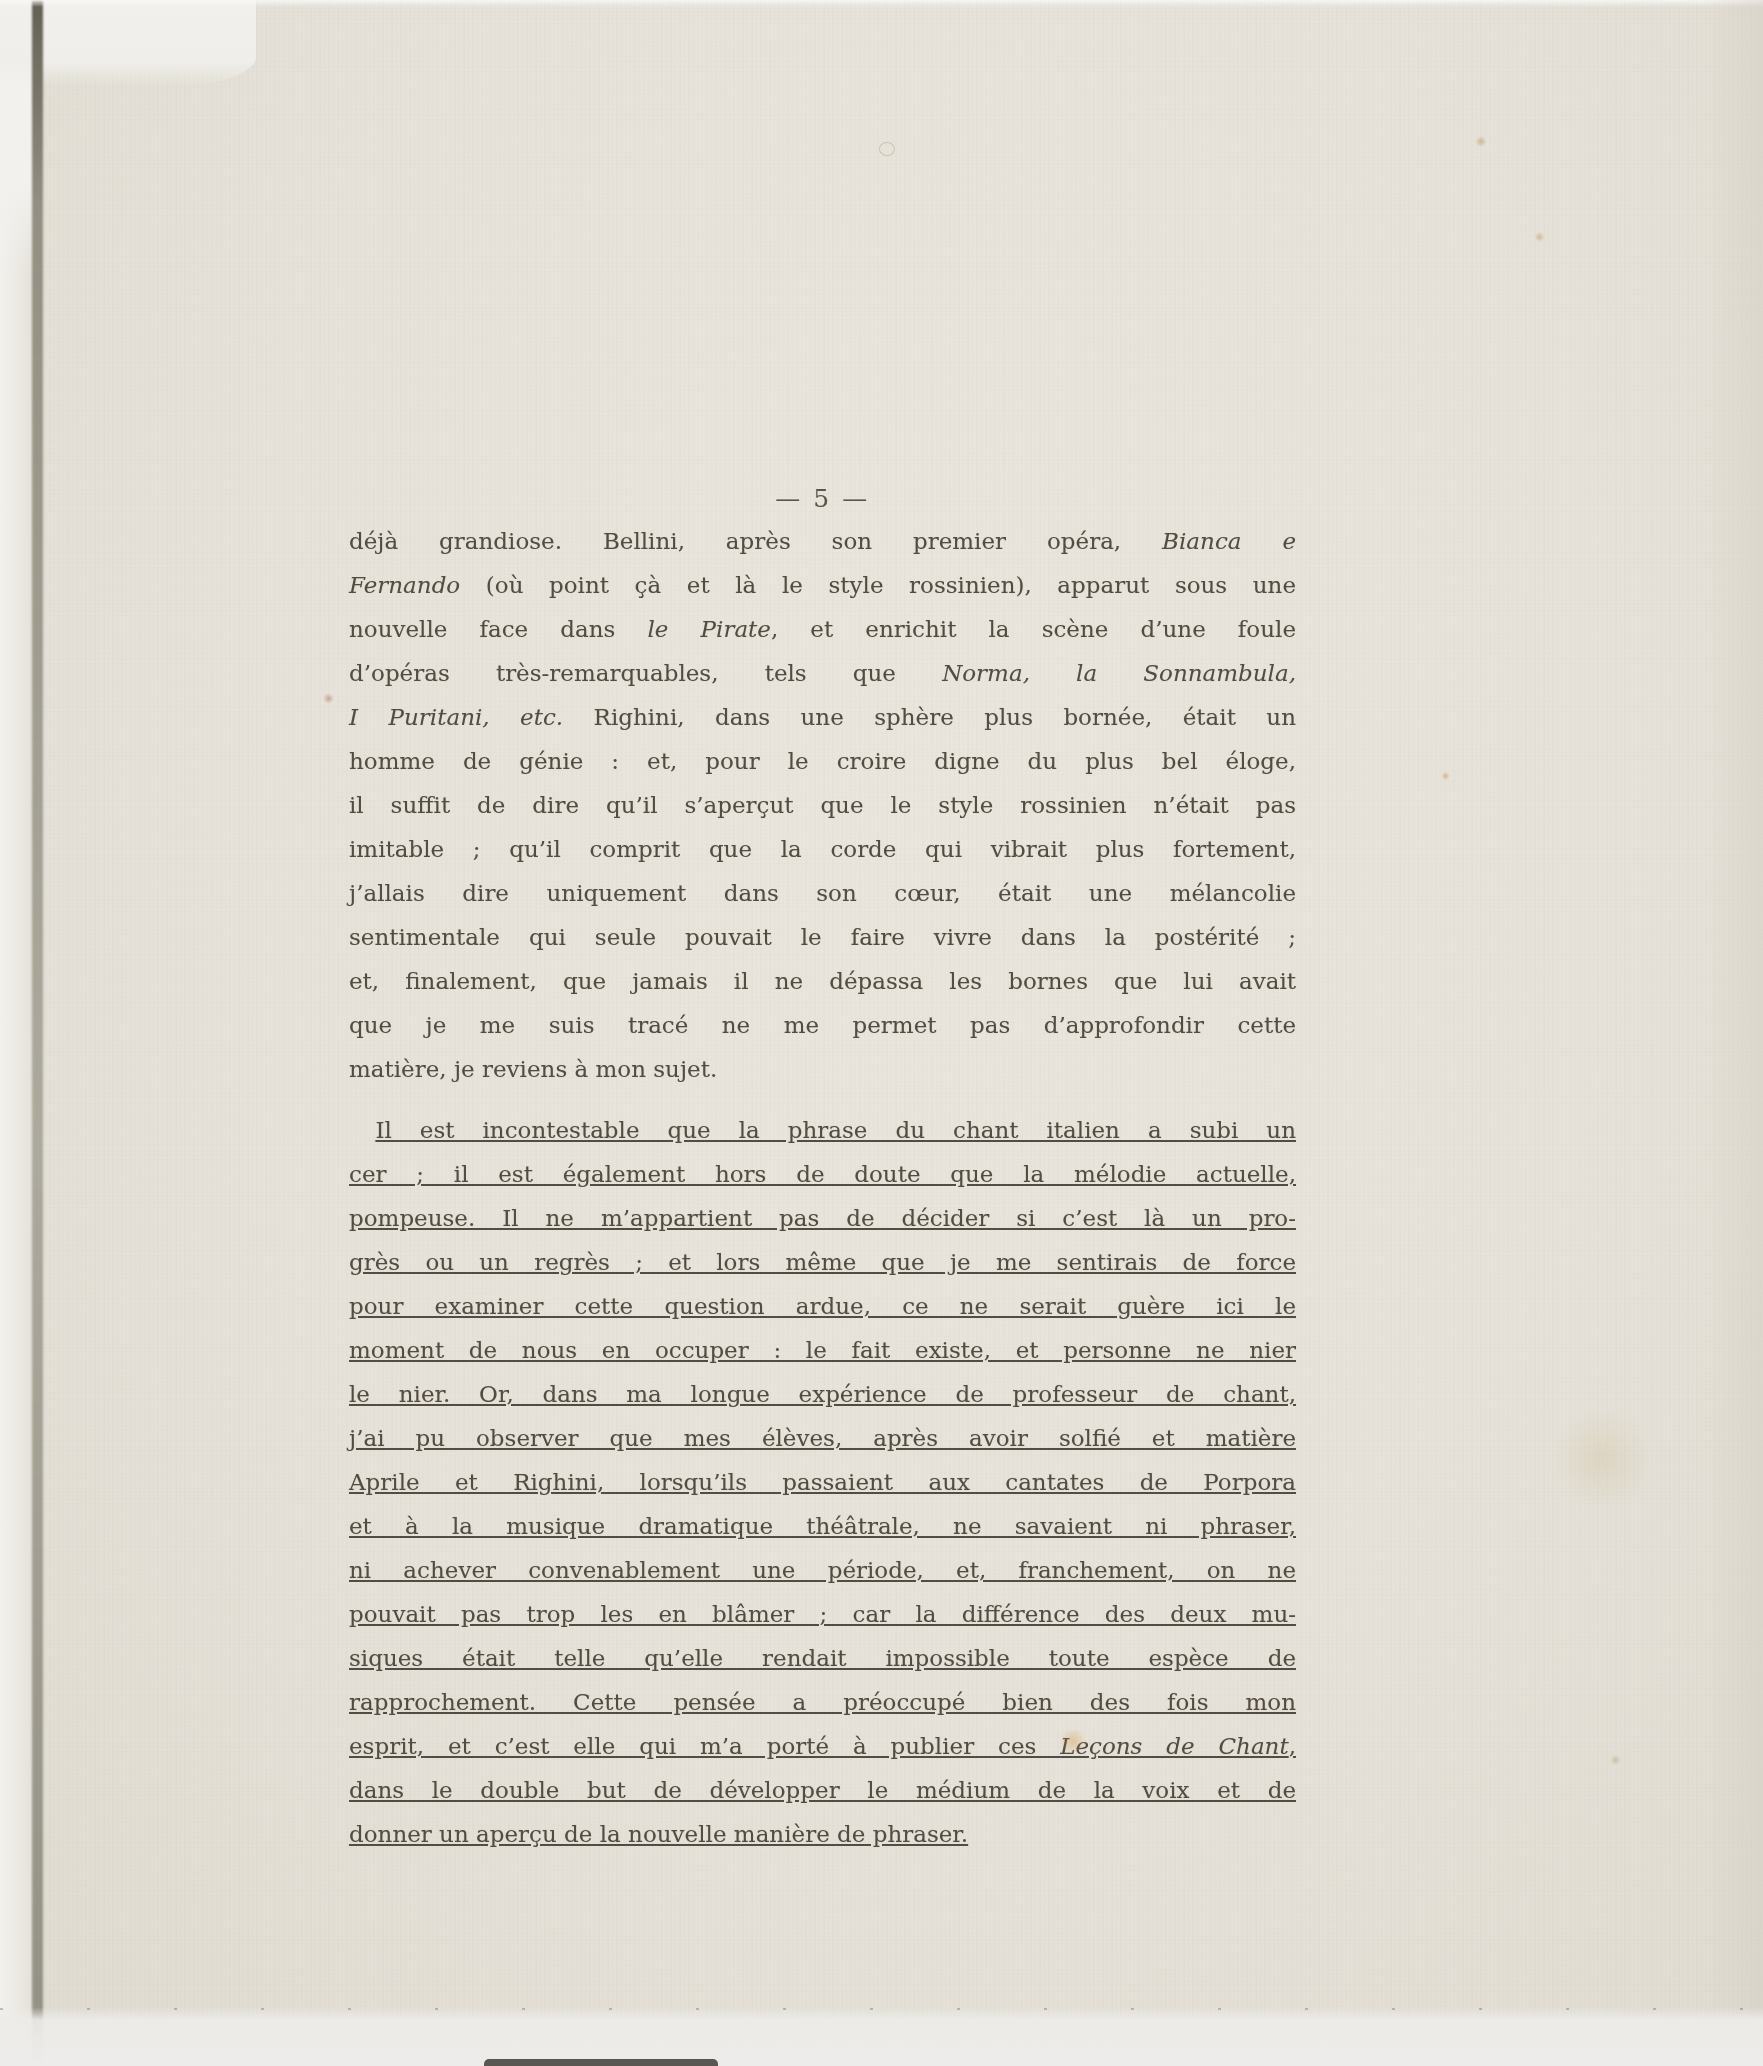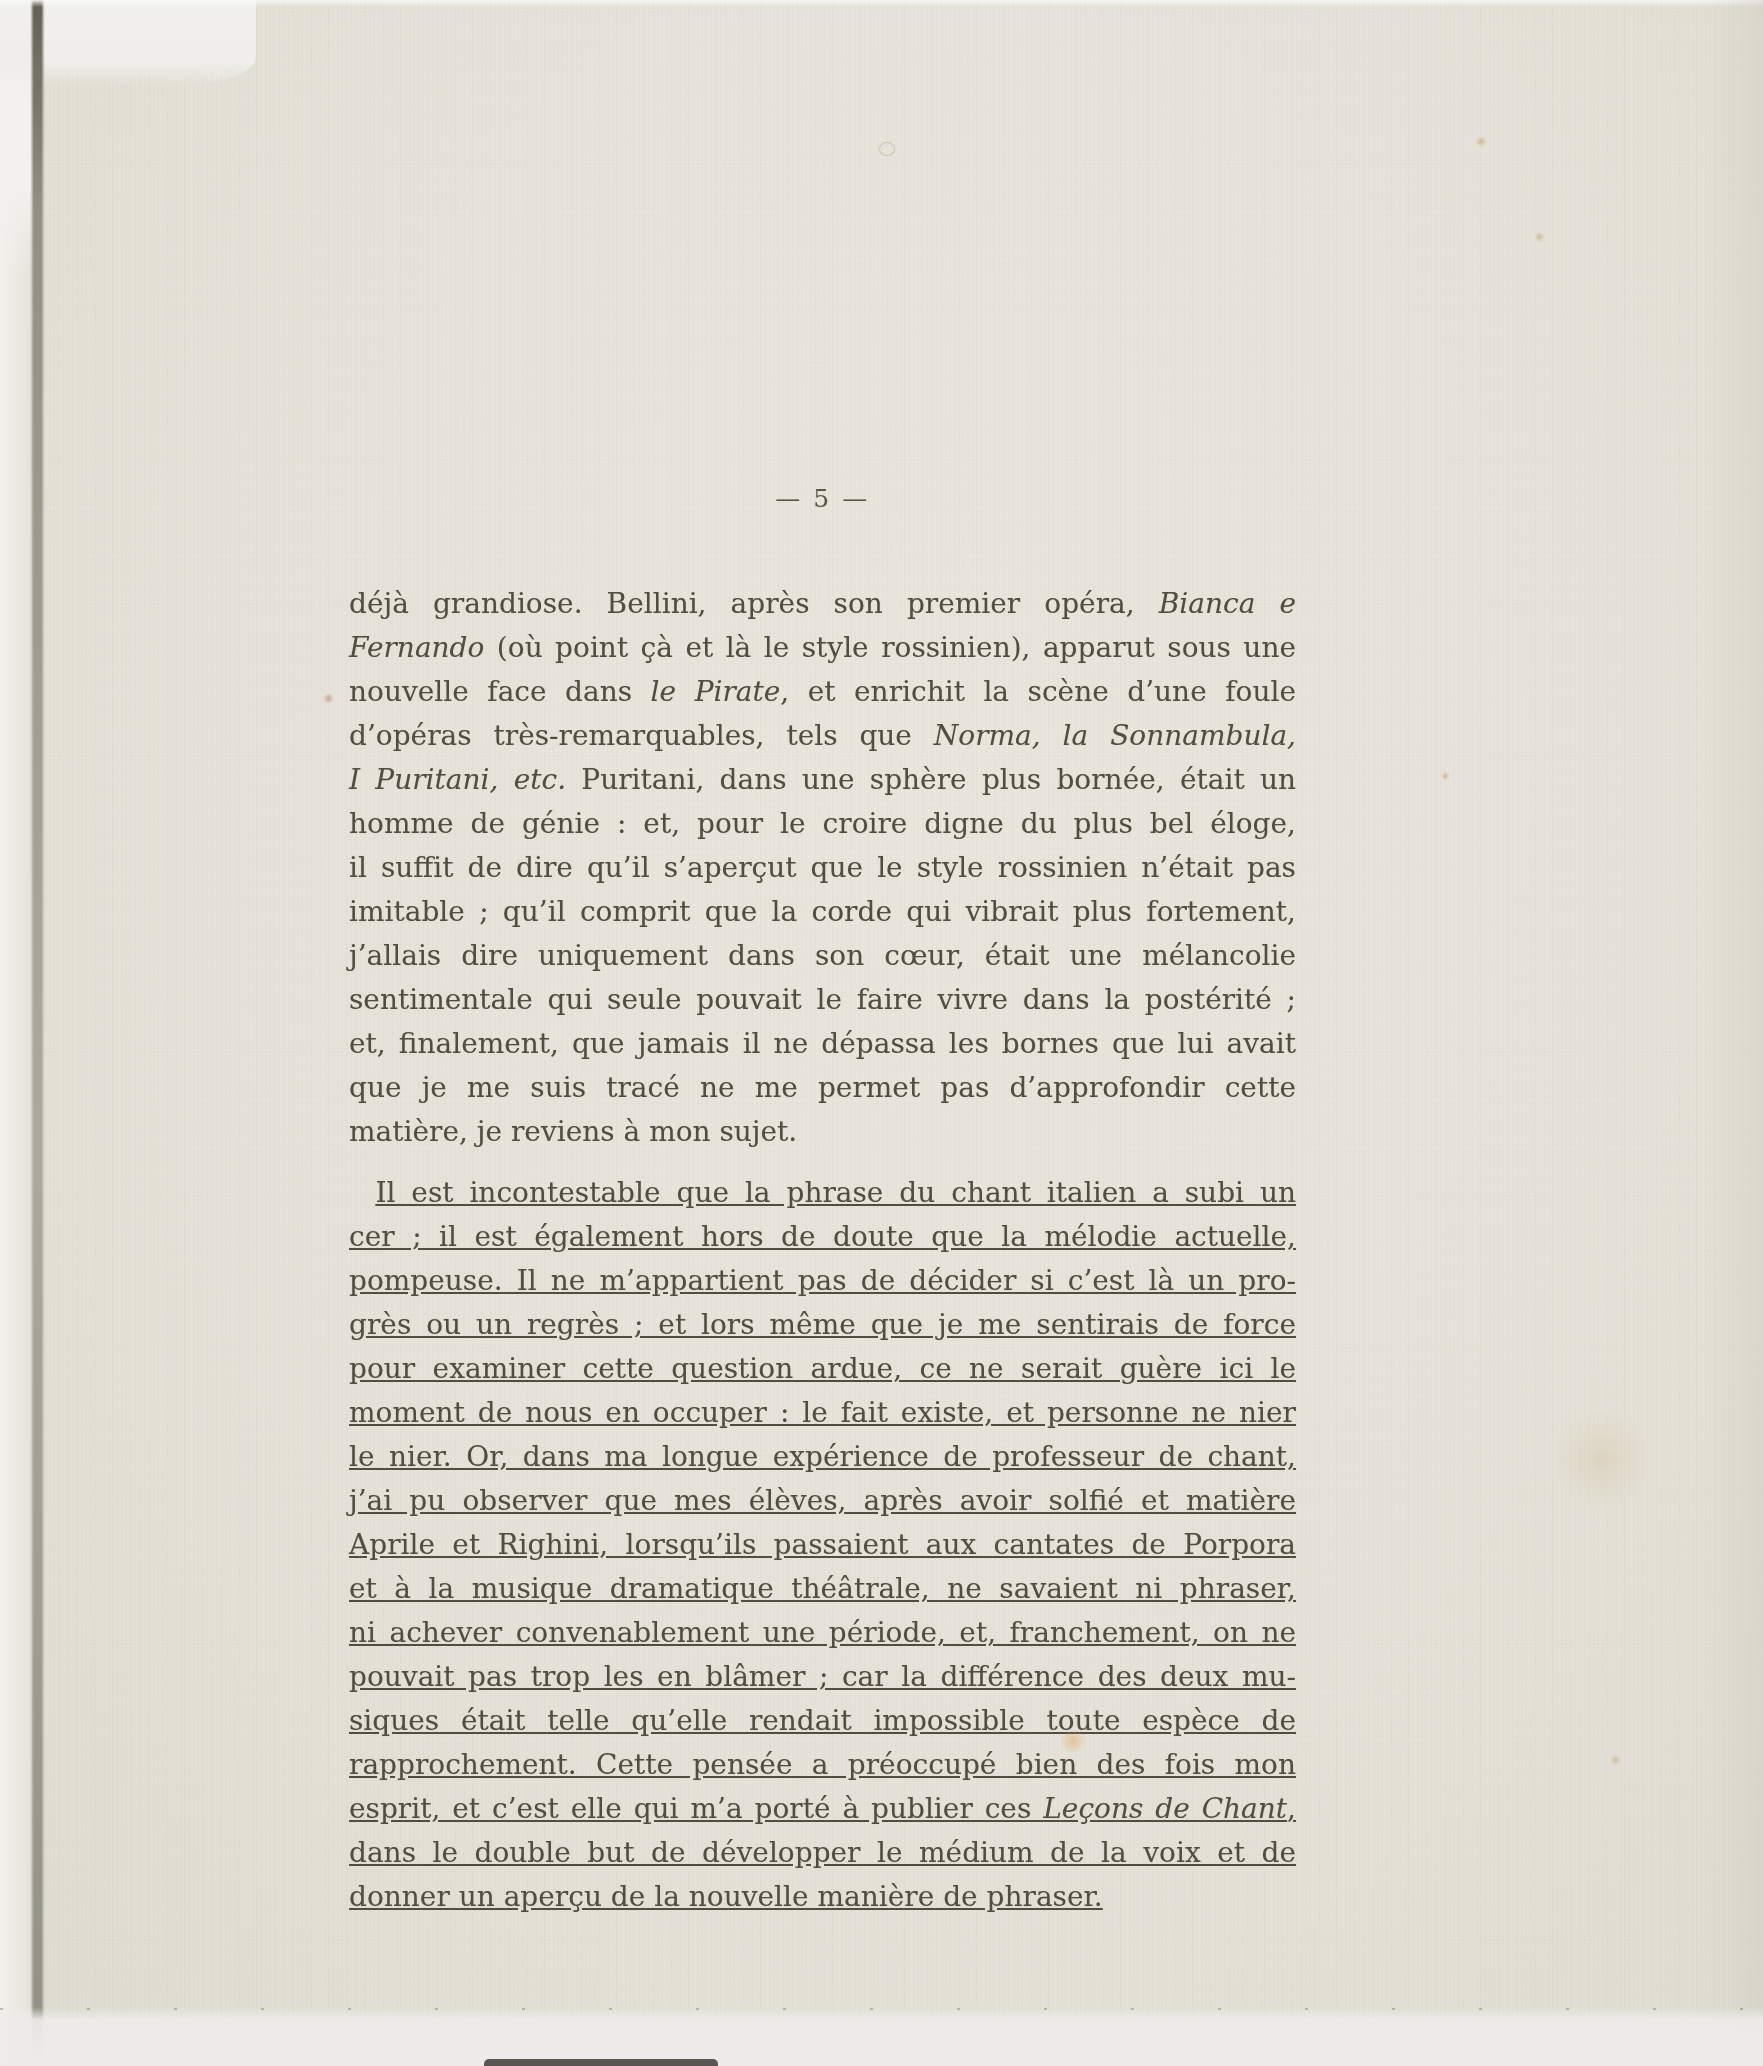--- a/index.html
+++ b/index.html
@@ -74,8 +74,8 @@
     font-size: 25px; color: #5b5547; letter-spacing: 2.5px;
   }
   .text-block {
-    position: absolute; left: 349px; top: 582px; width: 947px;
-    font-size: 28px; line-height: 44px;
+    position: absolute; left: 349px; top: 519px; width: 947px;
+    font-size: 23px; line-height: 44px;
     color: #534c41;
     text-shadow: 0 0 0.8px rgba(85,78,68,0.22);
   }

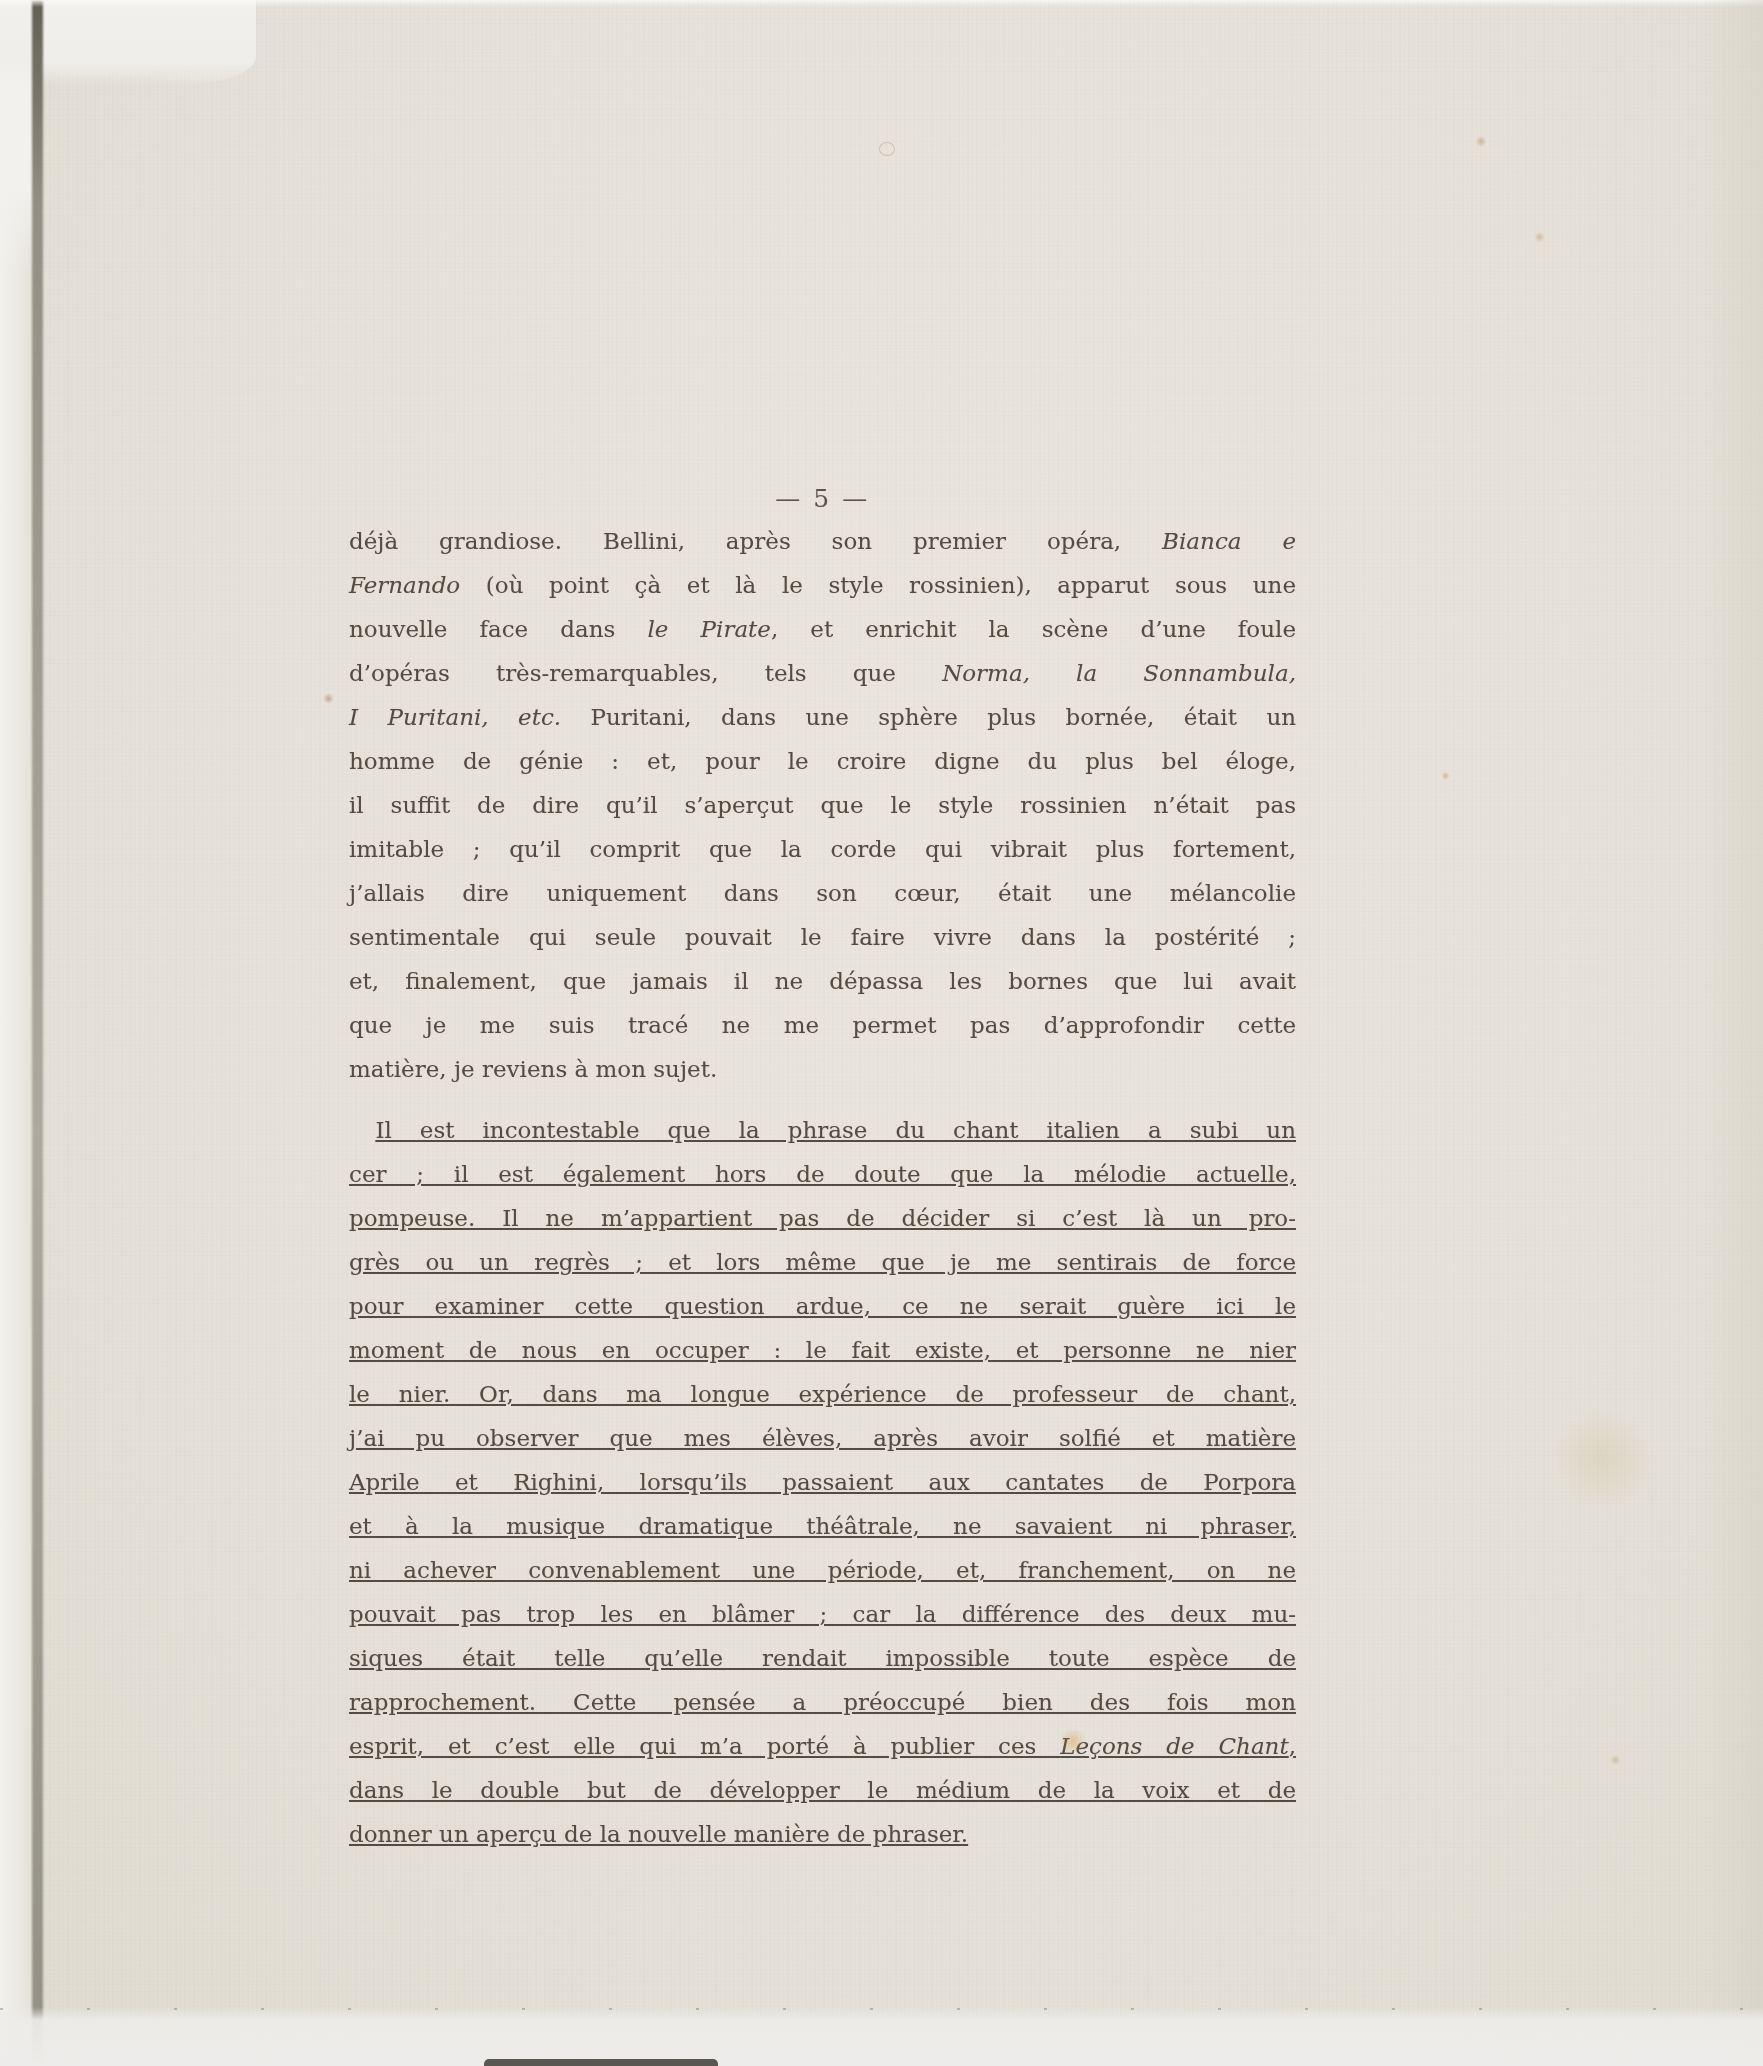--- a/index.html
+++ b/index.html
@@ -120,7 +120,7 @@
         <div class="line"><span class="it">Fernando</span><span> (où point çà et là le style rossinien), apparut sous une</span></div>
         <div class="line"><span>nouvelle face dans </span><span class="it">le Pirate</span><span>, et enrichit la scène d’une foule</span></div>
         <div class="line"><span>d’opéras très-remarquables, tels que </span><span class="it">Norma, la Sonnambula,</span></div>
-        <div class="line"><span class="it">I Puritani, etc.</span><span> Puritani, dans une sphère plus bornée, était un</span></div>
+        <div class="line"><span class="it">I Puritani, etc.</span><span> Righini, dans une sphère plus bornée, était un</span></div>
         <div class="line"><span>homme de génie : et, pour le croire digne du plus bel éloge,</span></div>
         <div class="line"><span>il suffit de dire qu’il s’aperçut que le style rossinien n’était pas</span></div>
         <div class="line"><span>imitable ; qu’il comprit que la corde qui vibrait plus fortement,</span></div>

